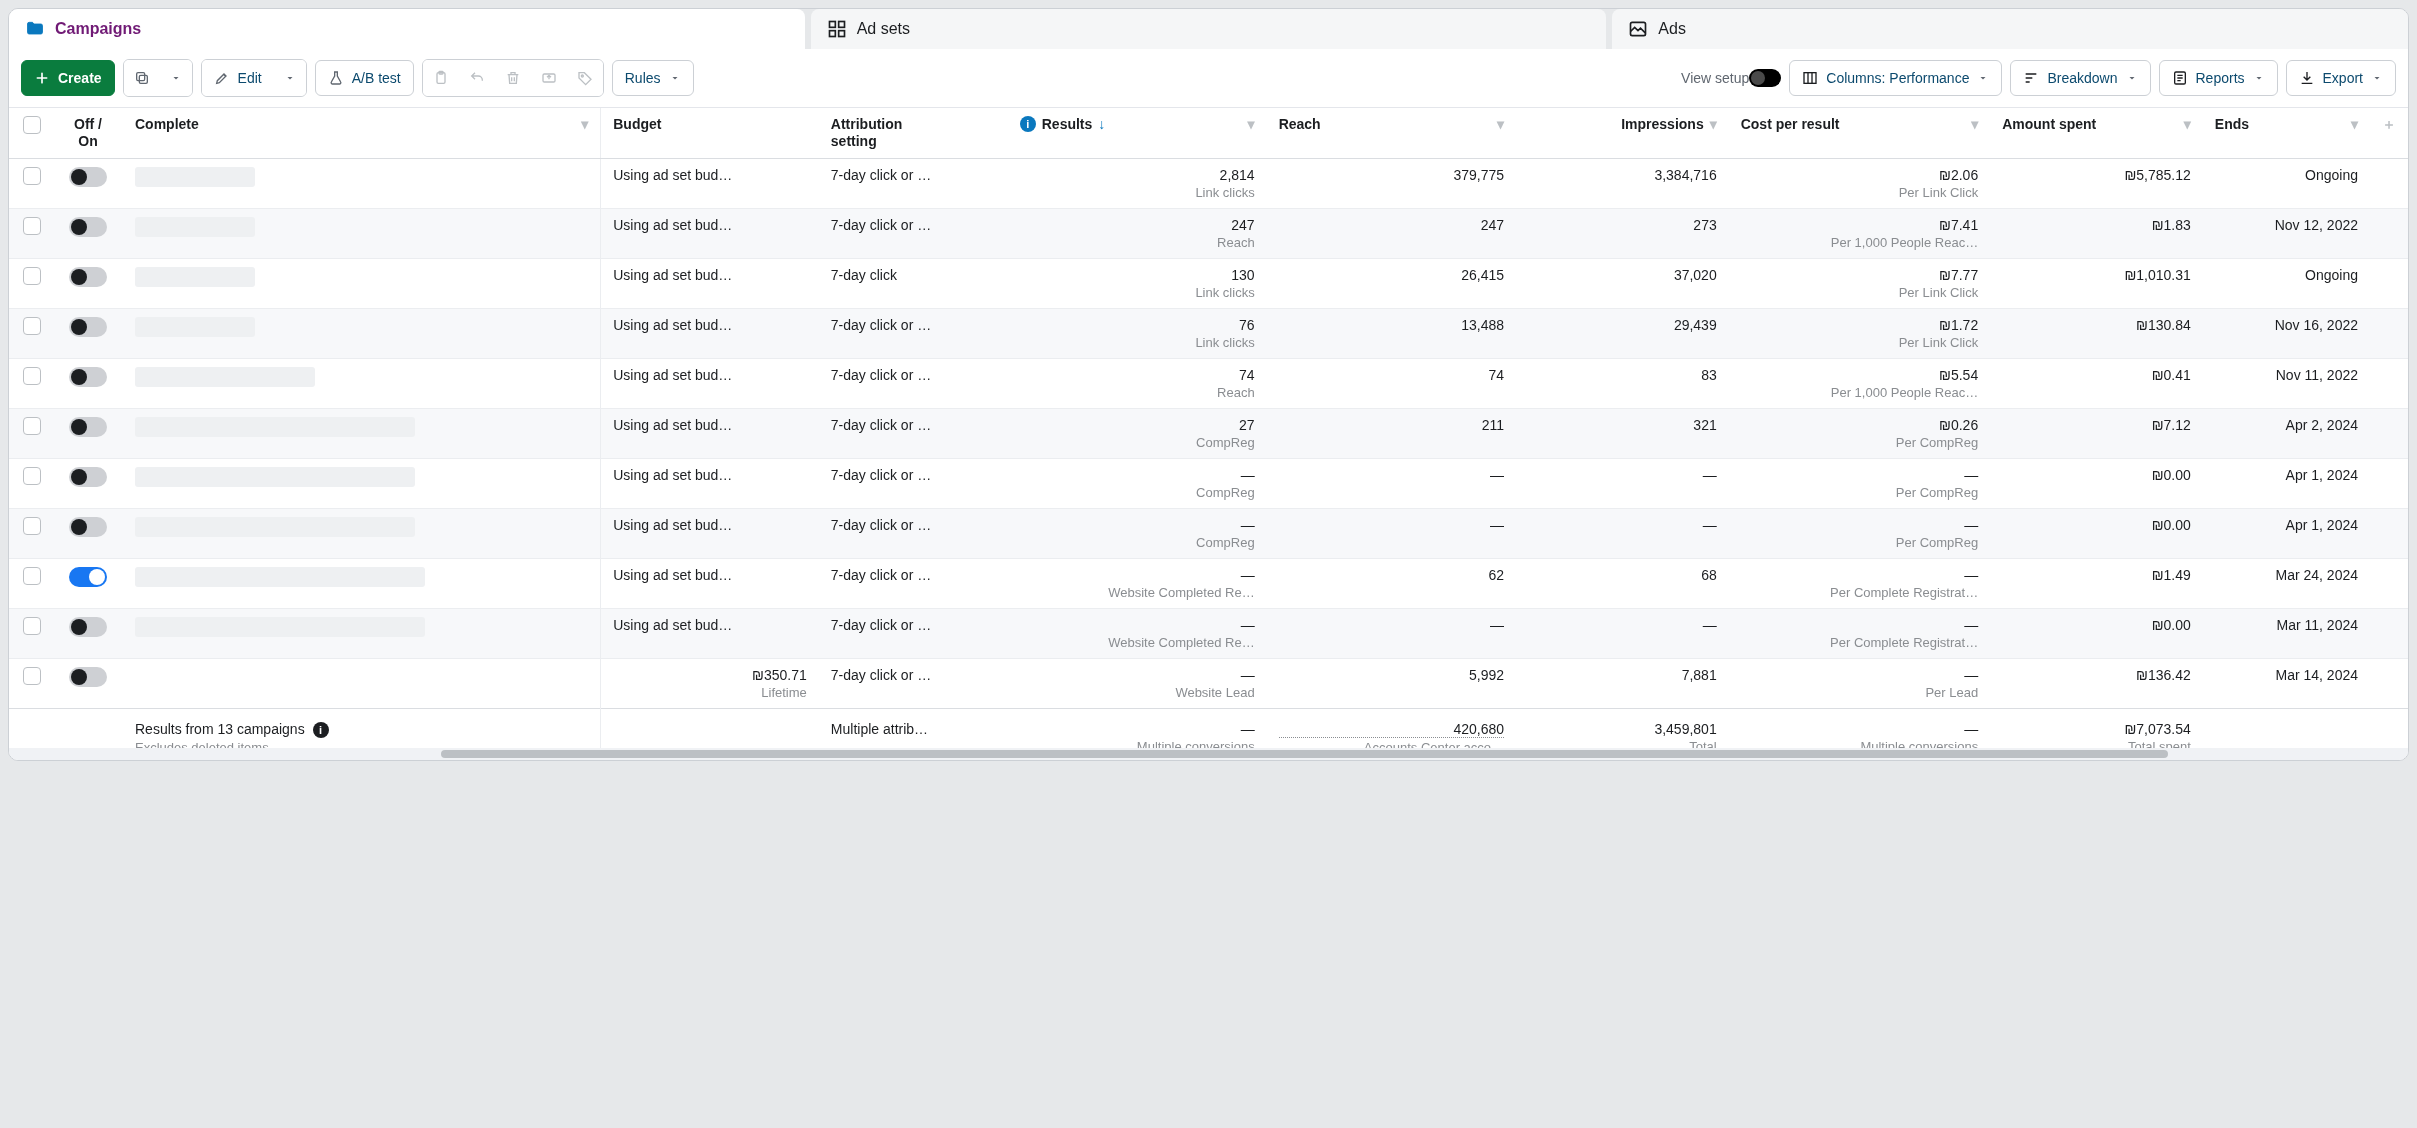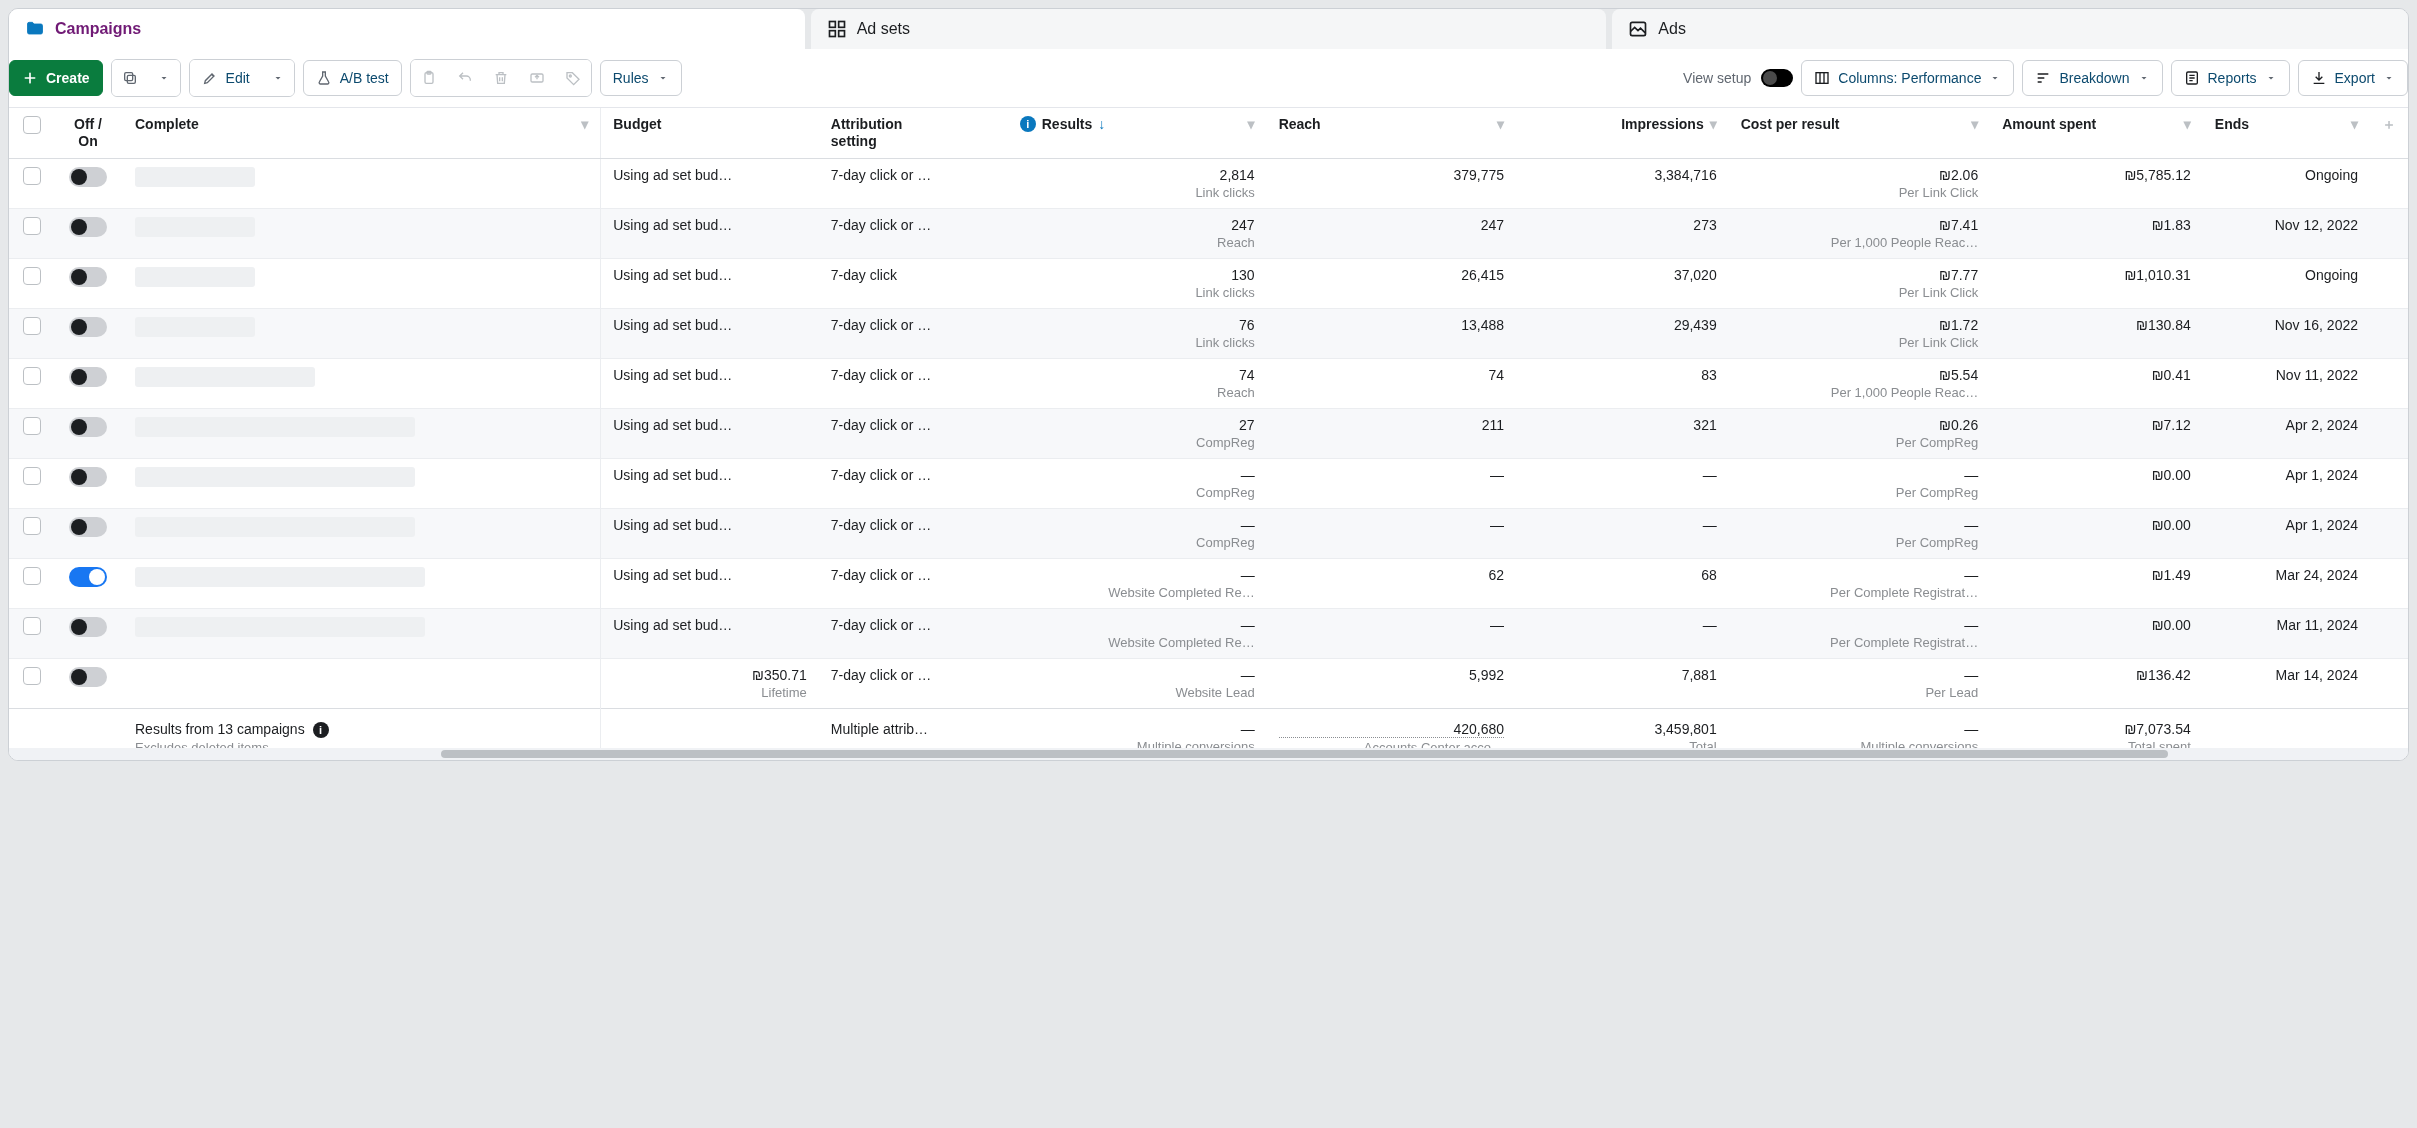--- a/index.html
+++ b/index.html
@@ -14,7 +14,7 @@
 .level-tab.active .icon svg { stroke: #0a78be; fill: #0a78be; }
 
 
-.toolbar { display: flex; align-items: center; gap: 8px; padding: 10px 0; background: #fff; border-bottom: 1px solid #e4e6eb; }
+.toolbar { display: flex; align-items: center; gap: 8px; padding: 10px 12px; background: #fff; border-bottom: 1px solid #e4e6eb; }
 .btn-group { display: inline-flex; border: 1px solid #ccd0d5; border-radius: 6px; overflow: hidden; }
 .btn-group > * { border-right: 1px solid #ccd0d5; }
 .btn-group > *:last-child { border-right: none; }

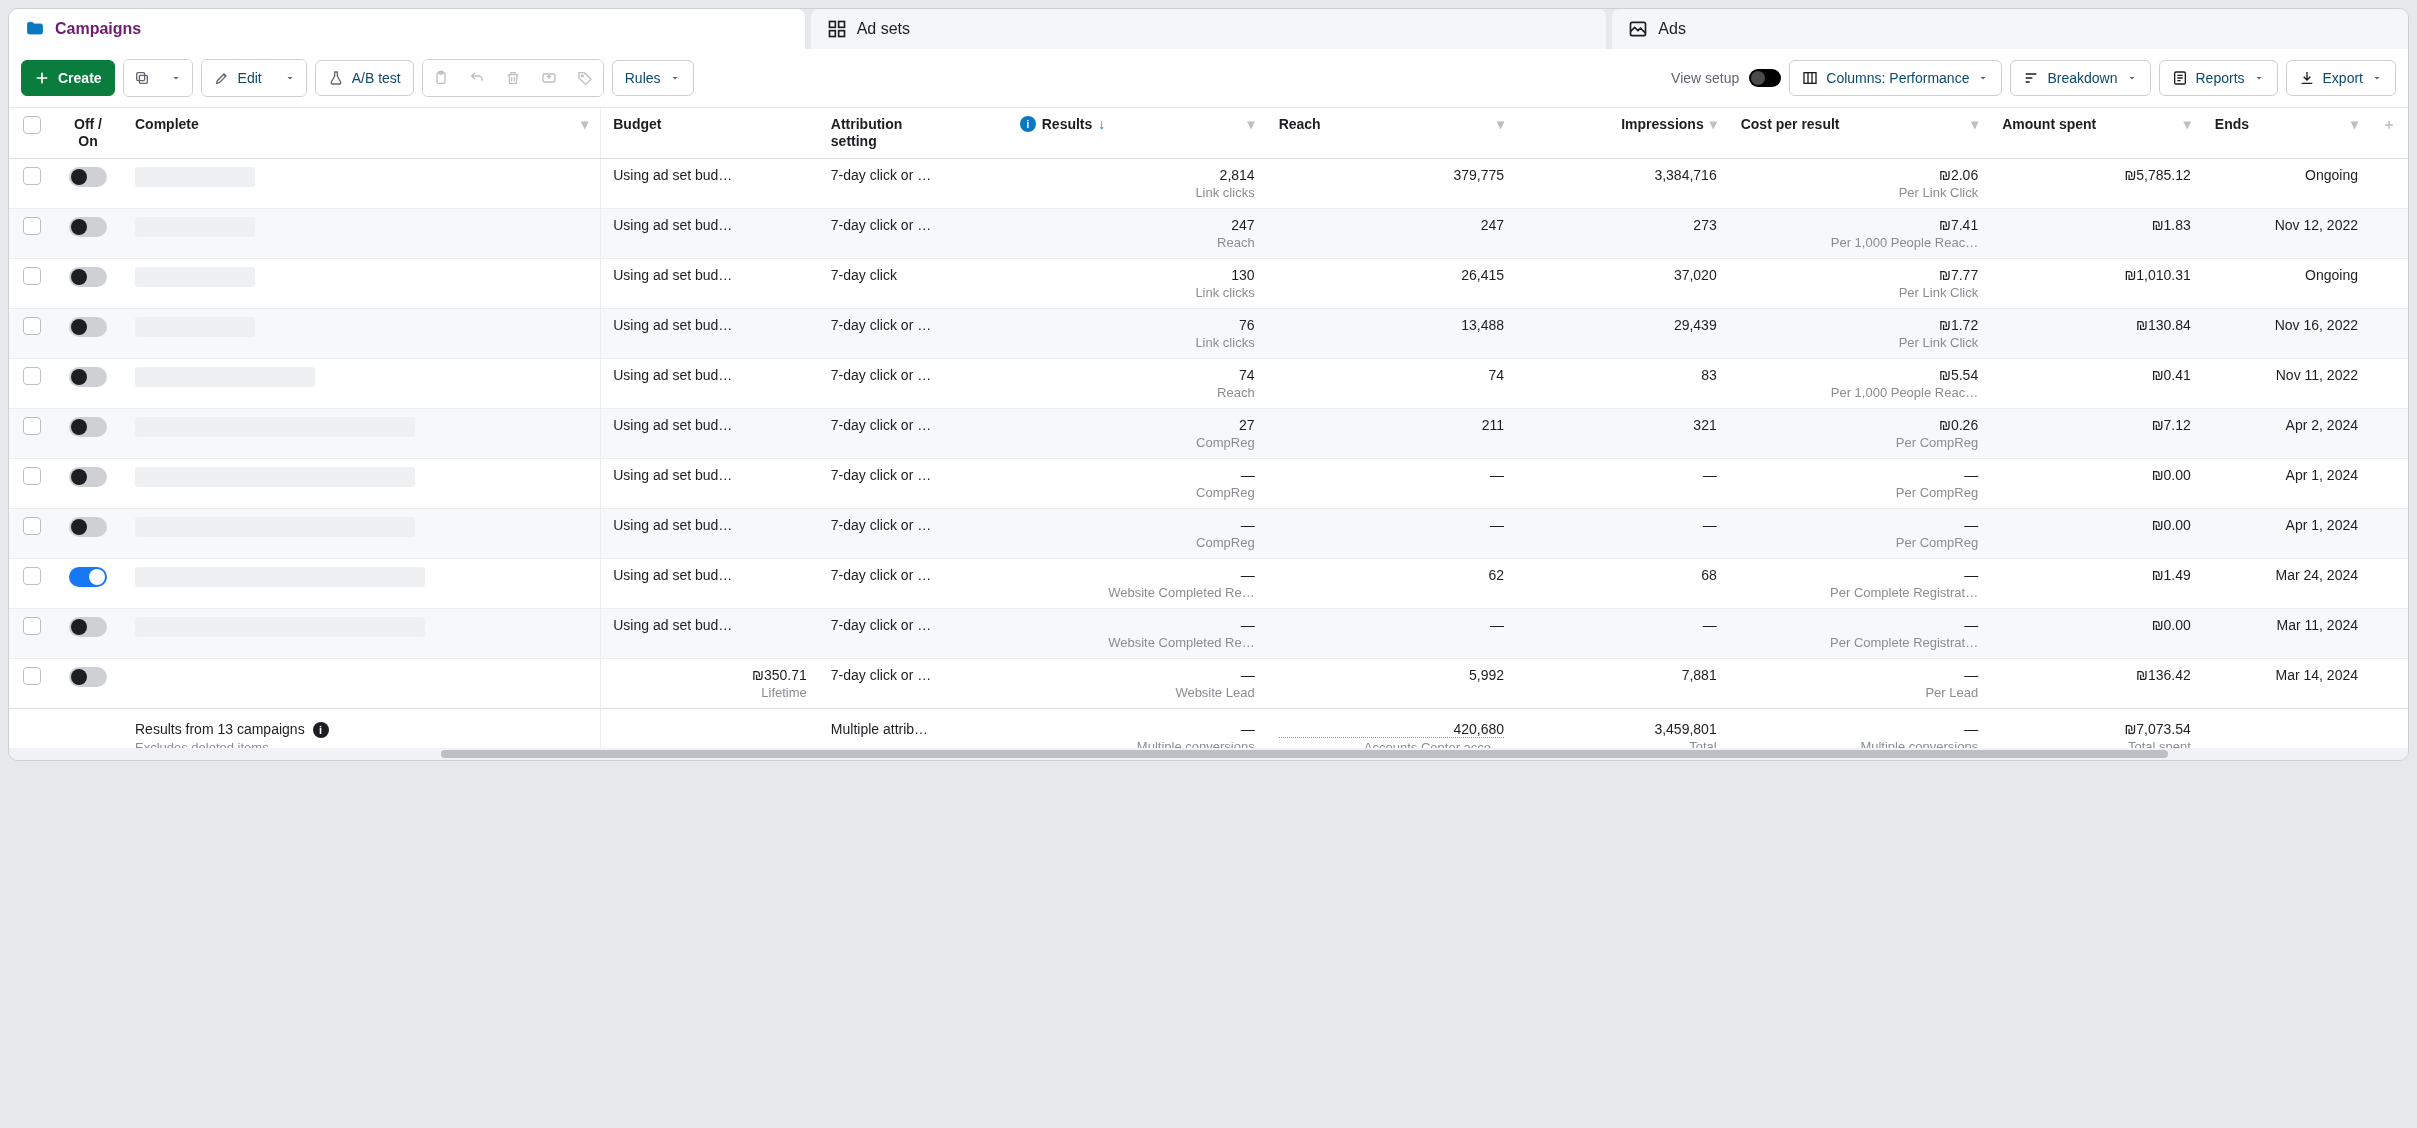--- a/index.html
+++ b/index.html
@@ -23,7 +23,7 @@
 .btn-primary { background: #0a7c3e; border-color: #0a7c3e; color: #fff; font-weight: 600; }
 .btn-icon-only { padding: 0 10px; }
 .divider-flex { flex: 1; }
-.view-setup { display: flex; align-items: center; gap: 10px; color: #606770; font-size: 14px; }
+.view-setup { display: flex; align-items: center; color: #606770; font-size: 14px; }
 .chevron { width: 12px; height: 12px; }
 .icon-sm { width: 16px; height: 16px; display: inline-flex; }
 

